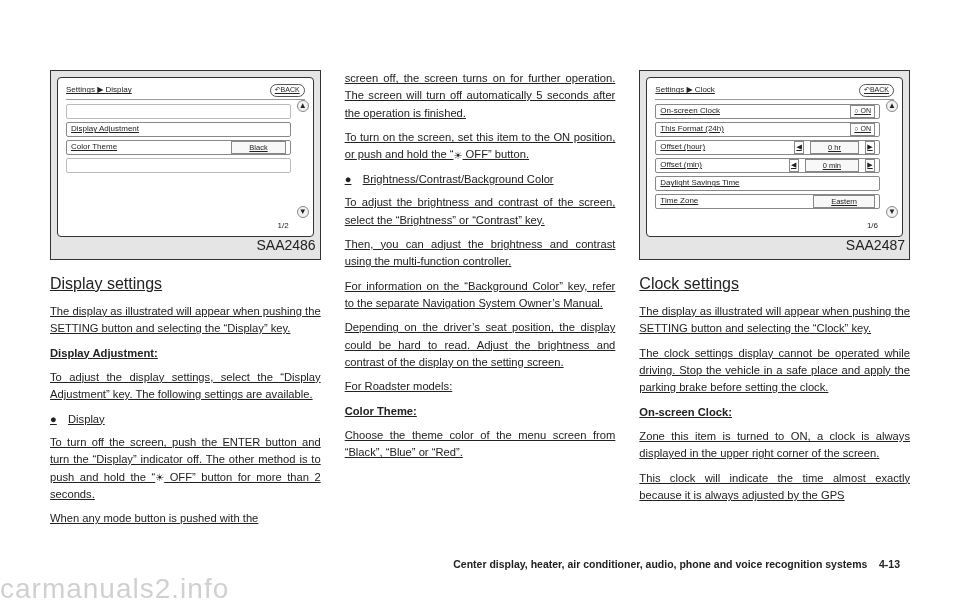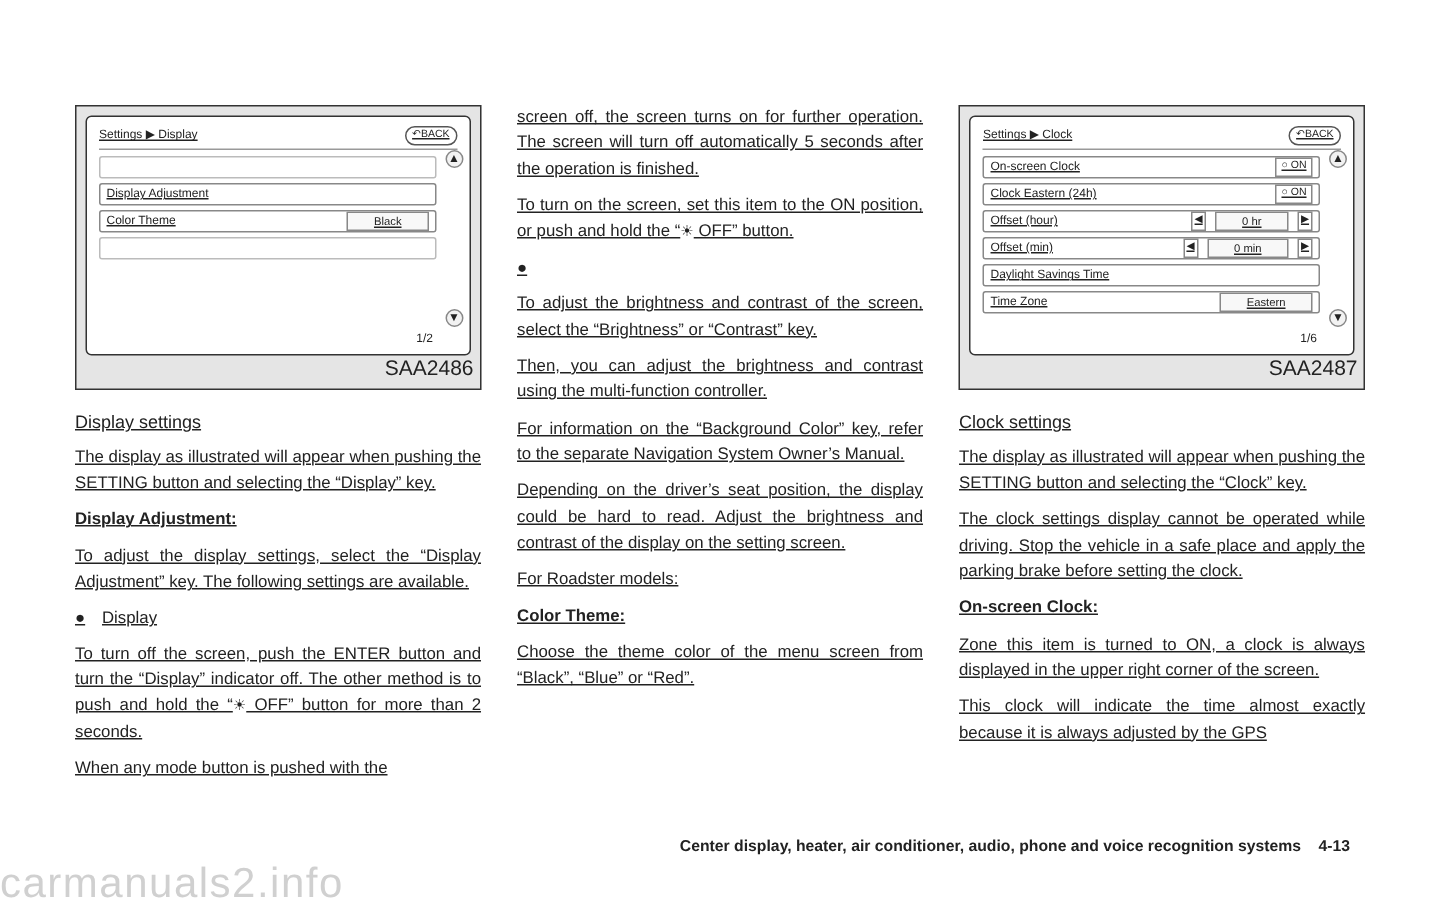--- a/index.html
+++ b/index.html
@@ -225,7 +225,7 @@
           <span class="onpill">○ ON</span>
         </div>
         <div class="row">
-          <span>Clock Eastern (24h)</span>
+          <span>This Format (24h)</span>
           <span class="onpill">○ ON</span>
         </div>
         <div class="row">

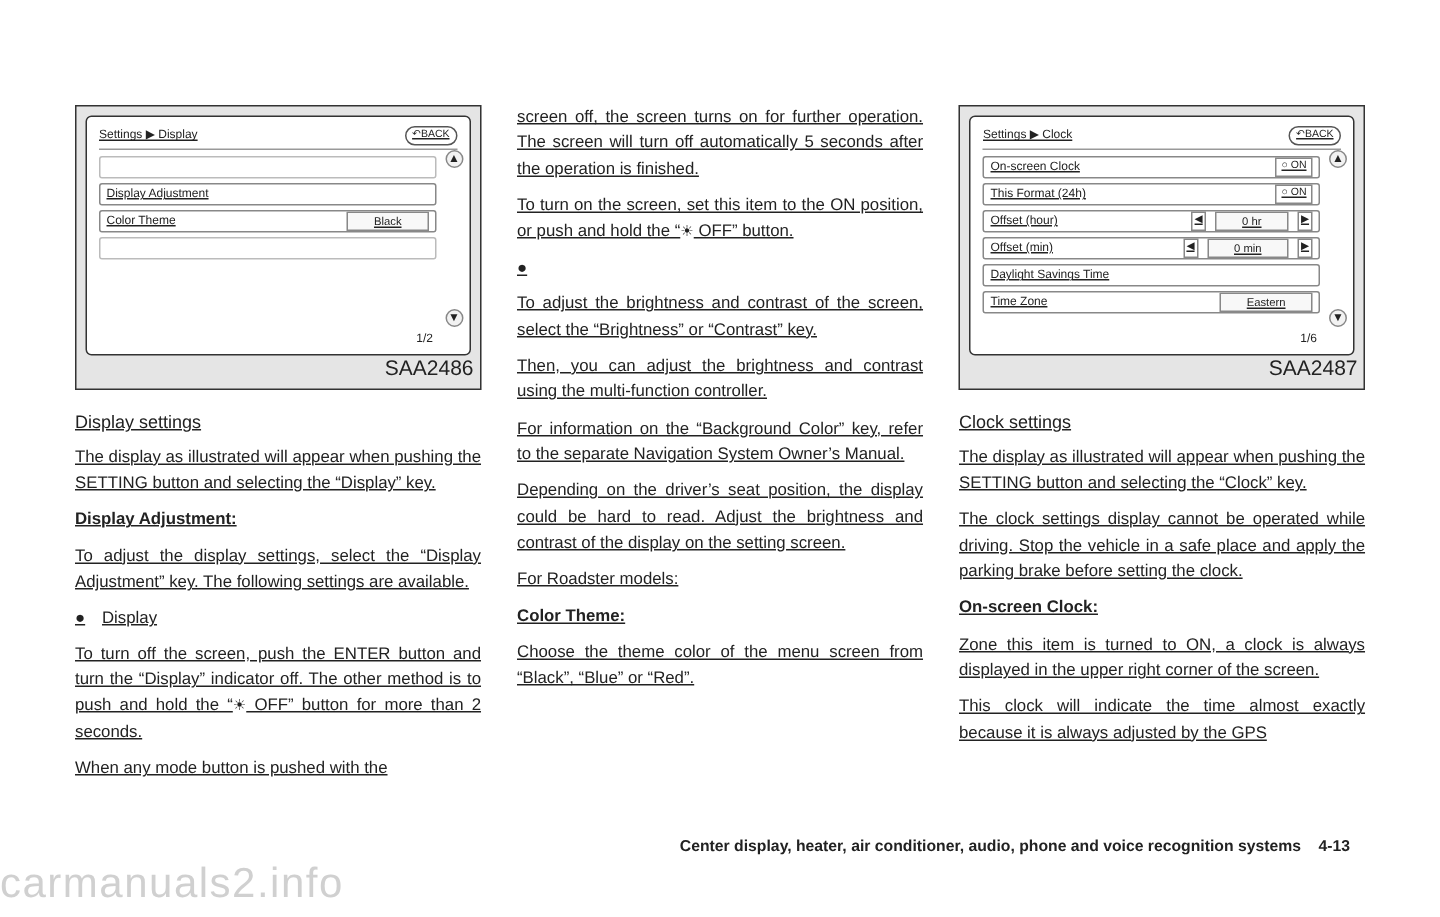--- a/index.html
+++ b/index.html
@@ -202,6 +202,7 @@
     </p>
     <div class="bullet">
       <span class="dot">●</span>
+      <span>Brightness/Contrast/Background Color</span>
     </div>
     <p>To adjust the brightness and contrast of the screen, select the “Brightness” or “Contrast” key.</p>
     <p>Then, you can adjust the brightness and contrast using the multi-function controller.</p>

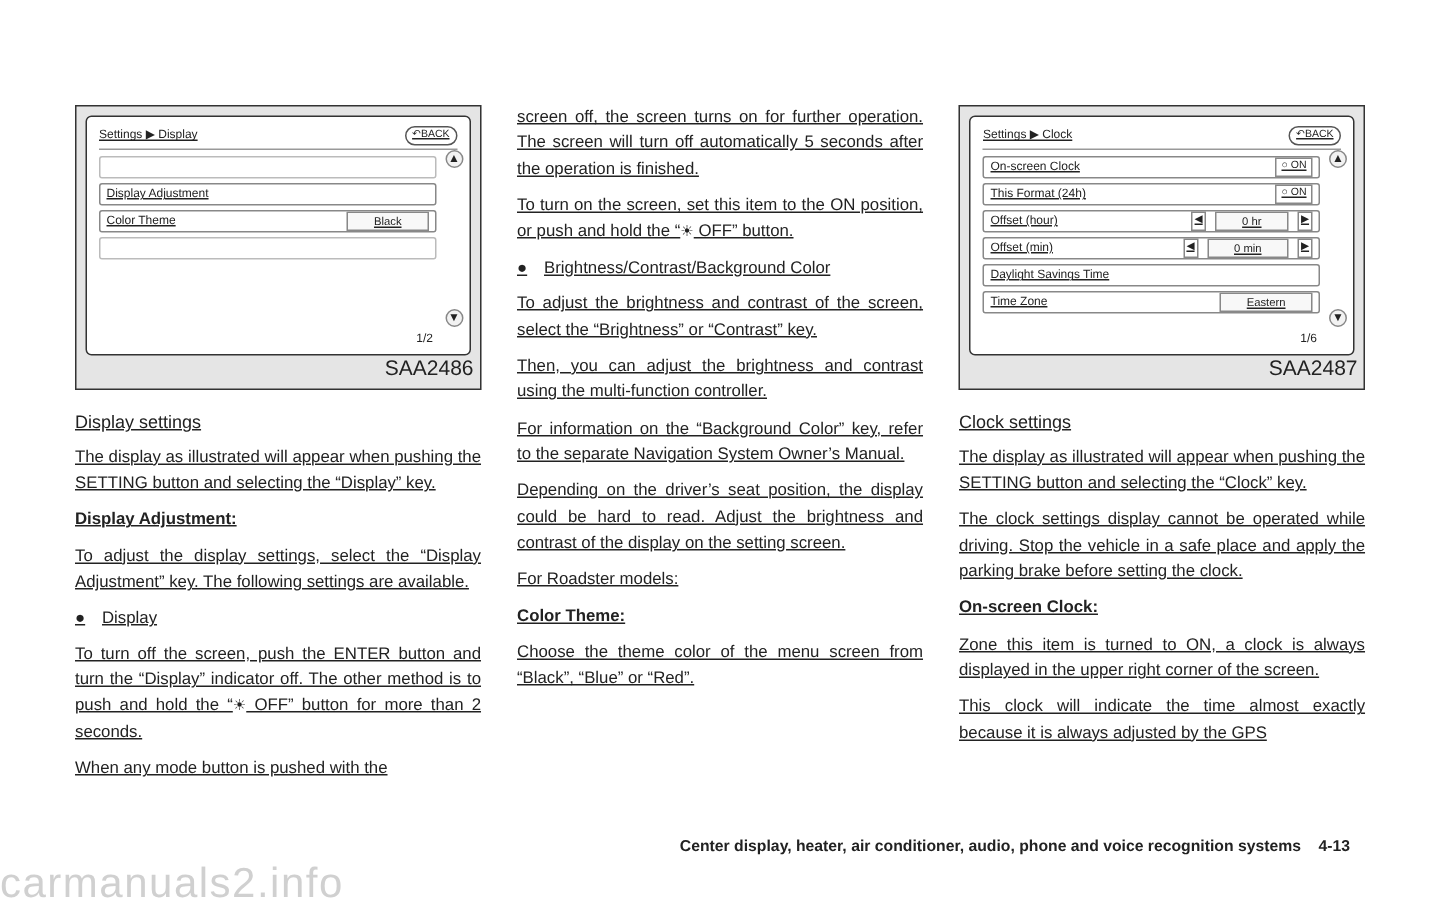--- a/index.html
+++ b/index.html
@@ -118,7 +118,7 @@
   }
   h3.subhead {
     font-weight: normal;
-    font-size: 12px;
+    font-size: 16px;
     margin: 6px 0 6px 0;
   }
   p { margin-bottom: 7px; }

